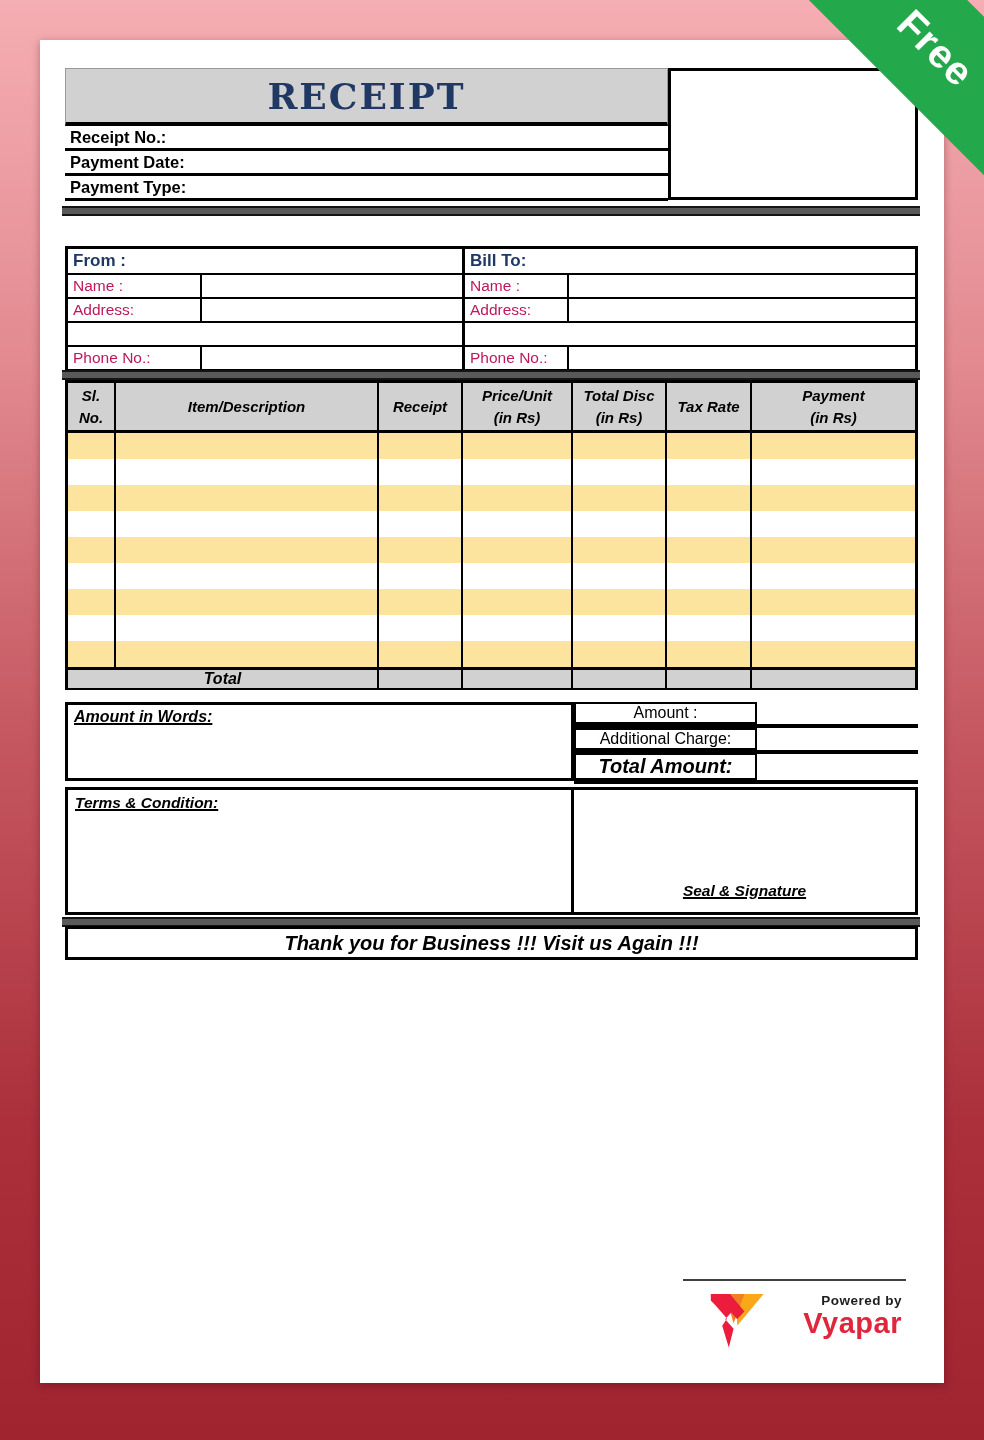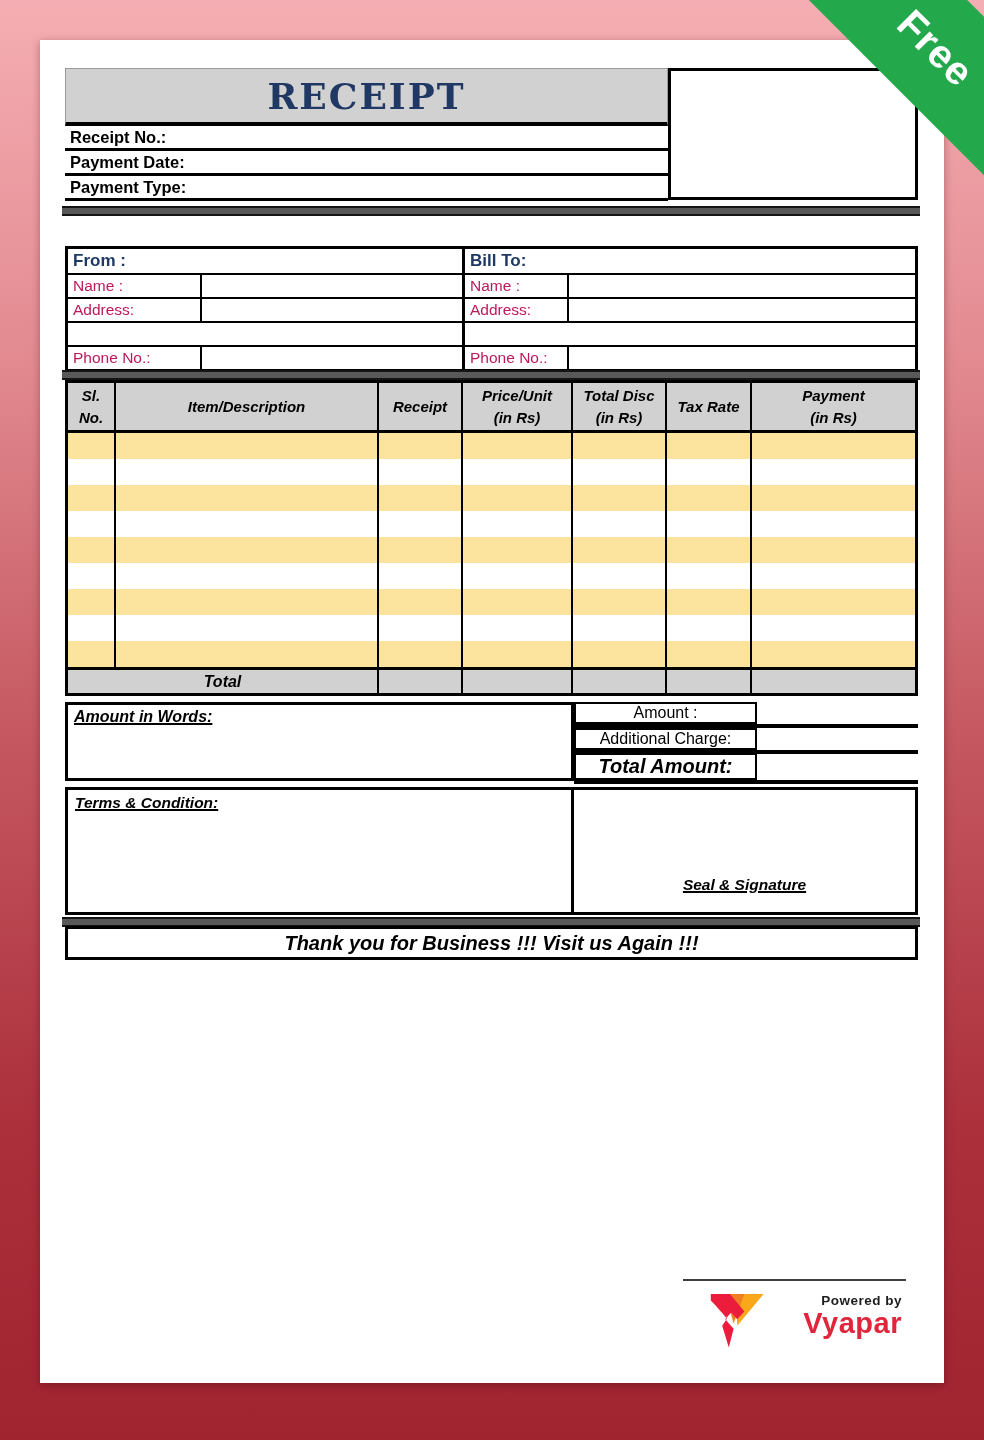--- a/index.html
+++ b/index.html
@@ -61,7 +61,7 @@
   .i-row .c { border-right:2.5px solid #000; height:100%; }
   .i-row .c:last-child { border-right:none; }
   .i-total { display:grid; grid-template-columns:311px 84px 110px 94px 85px 163px;
-             height:26px; border-top:3px solid #000; background:#be185d; }
+             height:20px; border-top:3px solid #000; background:#be185d; }
   .i-total .tc { background:#D2D1D1; border-right:2.5px solid #000;
                  display:flex; align-items:center; justify-content:center;
                  font-weight:bold; font-style:italic; font-size:16px; }

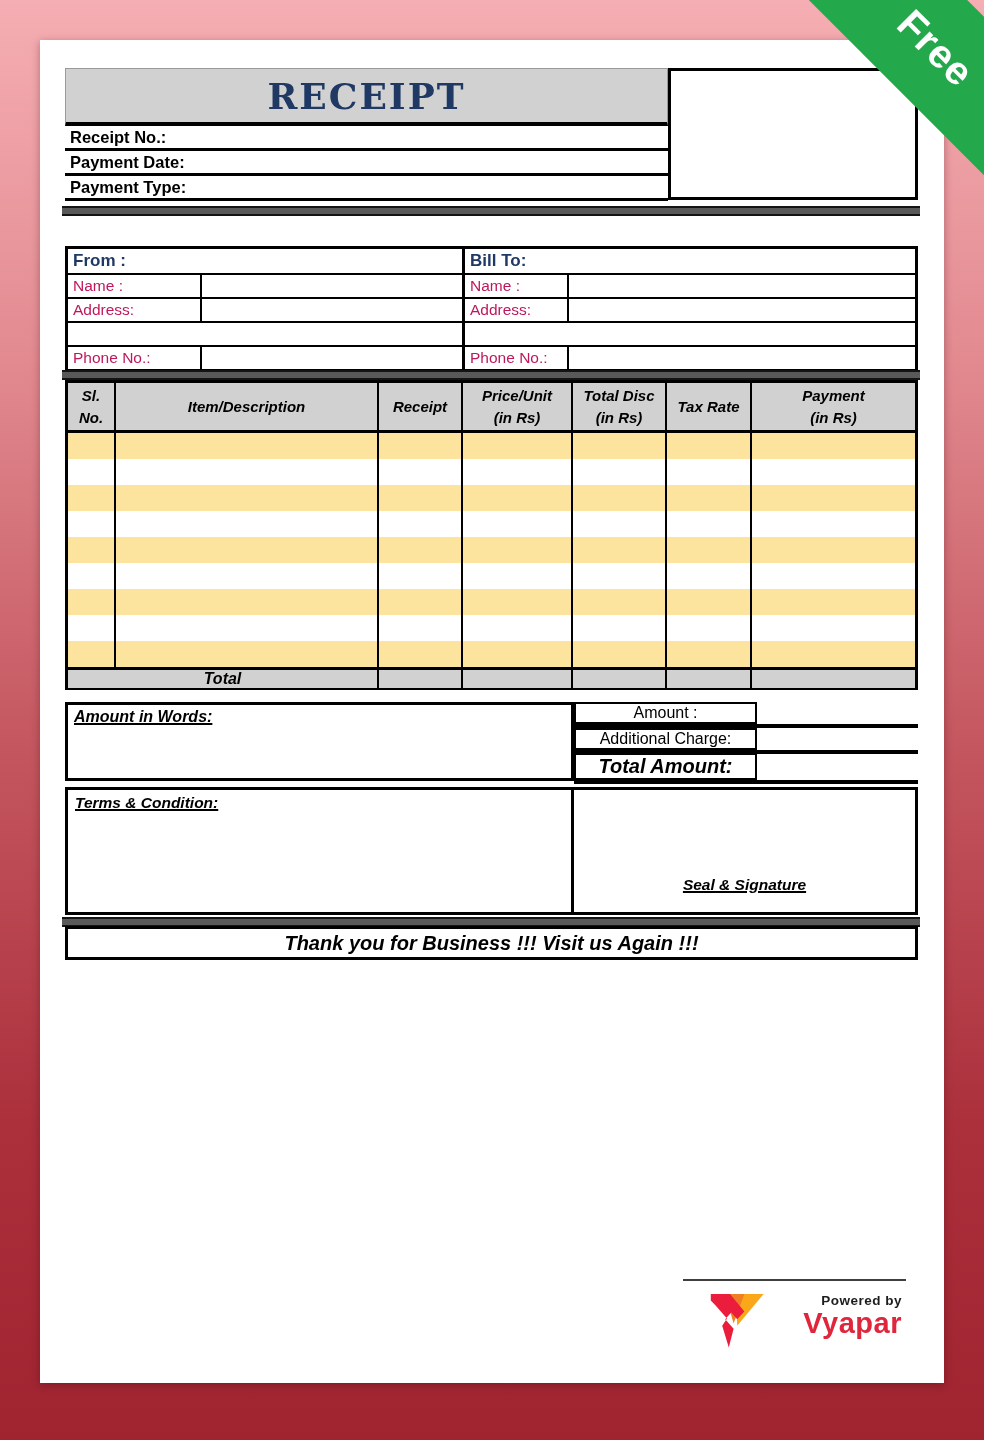--- a/index.html
+++ b/index.html
@@ -87,7 +87,7 @@
   .t-left { width:506px; border-right:3px solid #000; padding:4px 7px; }
   .t-left span, .t-right span { font-weight:bold; font-style:italic; font-size:15.5px;
         text-decoration:underline; text-decoration-thickness:2px;margin-top:48px; }
-  .t-right { flex:1; display:flex; align-items:flex-end; justify-content:center; padding-bottom:18px; }
+  .t-right { flex:1; display:flex; align-items:flex-end; justify-content:center; padding-bottom:12px; }
   .thanks { left:25px; top:886px; width:853px; height:34px; border:3px solid #000;
             display:flex; align-items:center; justify-content:center;
             font-weight:bold; font-style:italic; font-size:20px; color:#000; }

